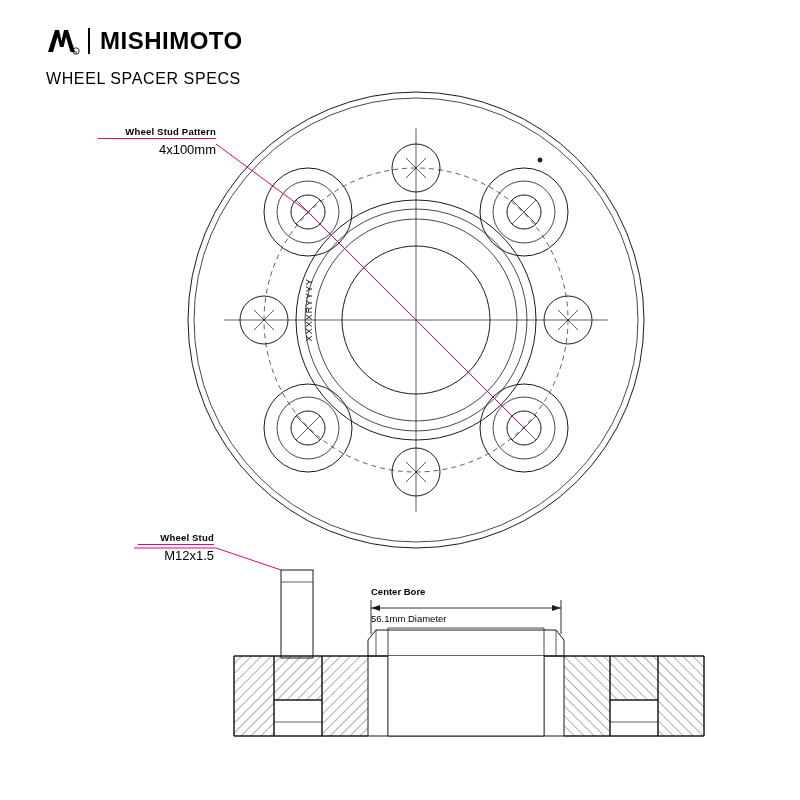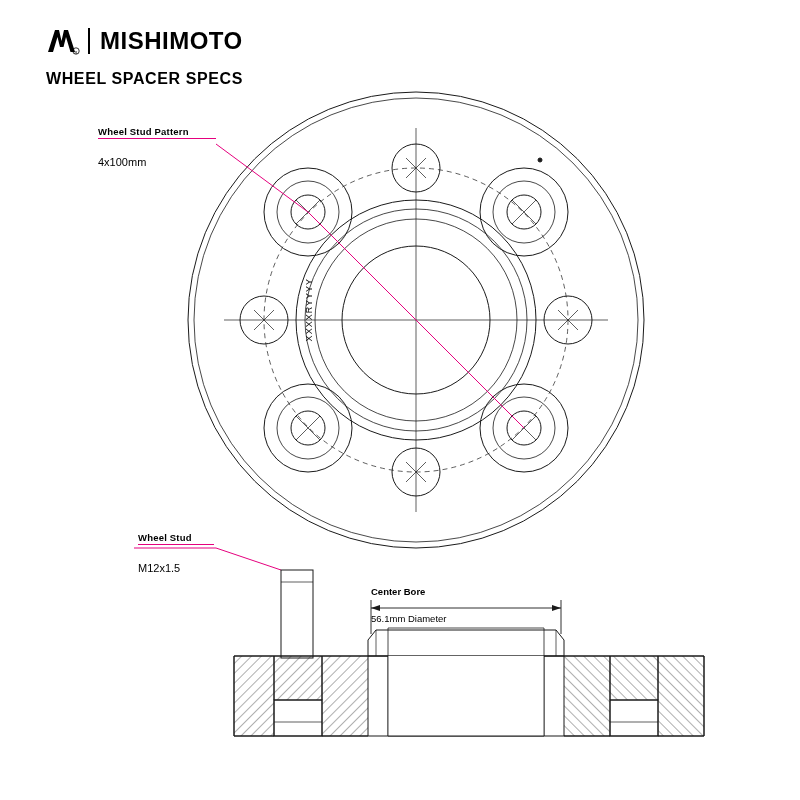--- a/index.html
+++ b/index.html
@@ -54,7 +54,7 @@
   .doc-subtitle {
     margin-top: 12px;
     font-size: 16px;
-    font-weight: bold;
+    font-weight: normal;
     letter-spacing: 0.6px;
   }
   

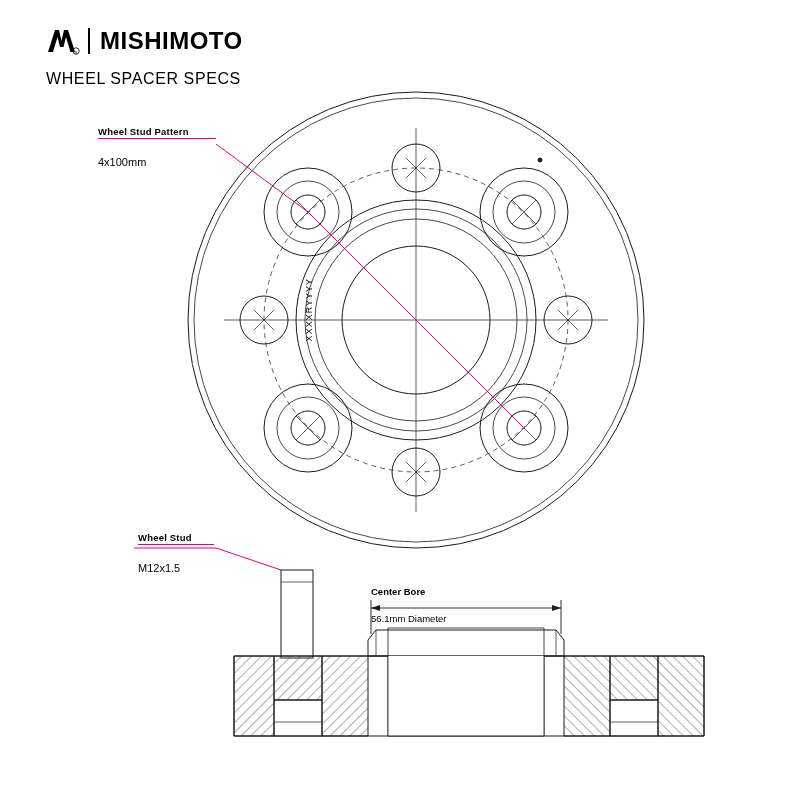--- a/index.html
+++ b/index.html
@@ -60,7 +60,7 @@
   
   .callout {
     position: absolute;
-    text-align: left;
+    text-align: right;
   }
   .callout .c-title {
     font-size: 9.5px;

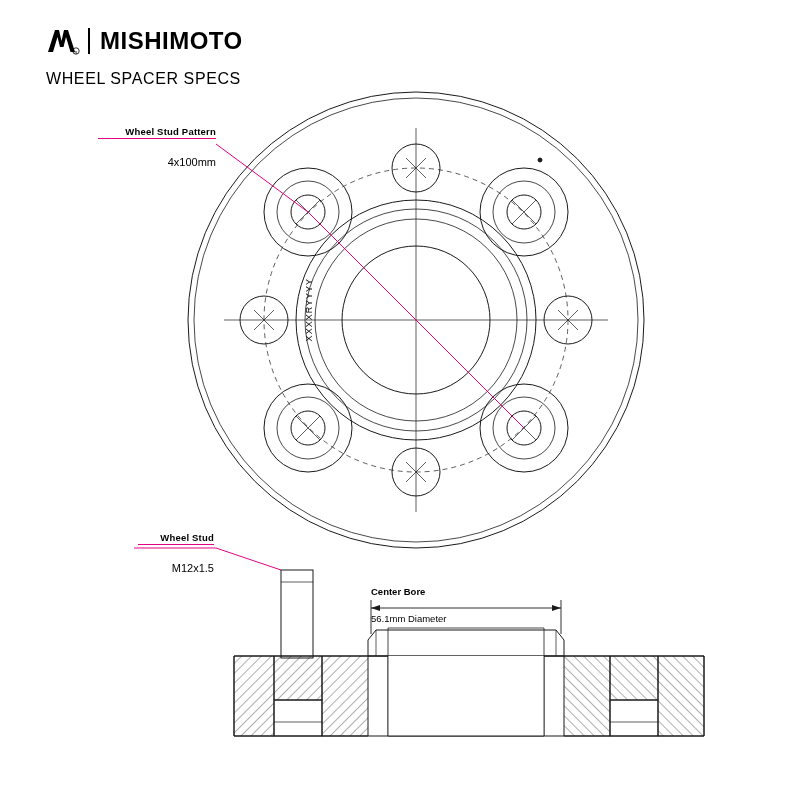--- a/index.html
+++ b/index.html
@@ -69,8 +69,8 @@
     white-space: nowrap;
   }
   .callout .c-value {
-    font-size: 11px;
-    margin-top: 17px;
+    font-size: 13px;
+    margin-top: 3px;
     white-space: nowrap;
   }
   .callout .c-rule {

